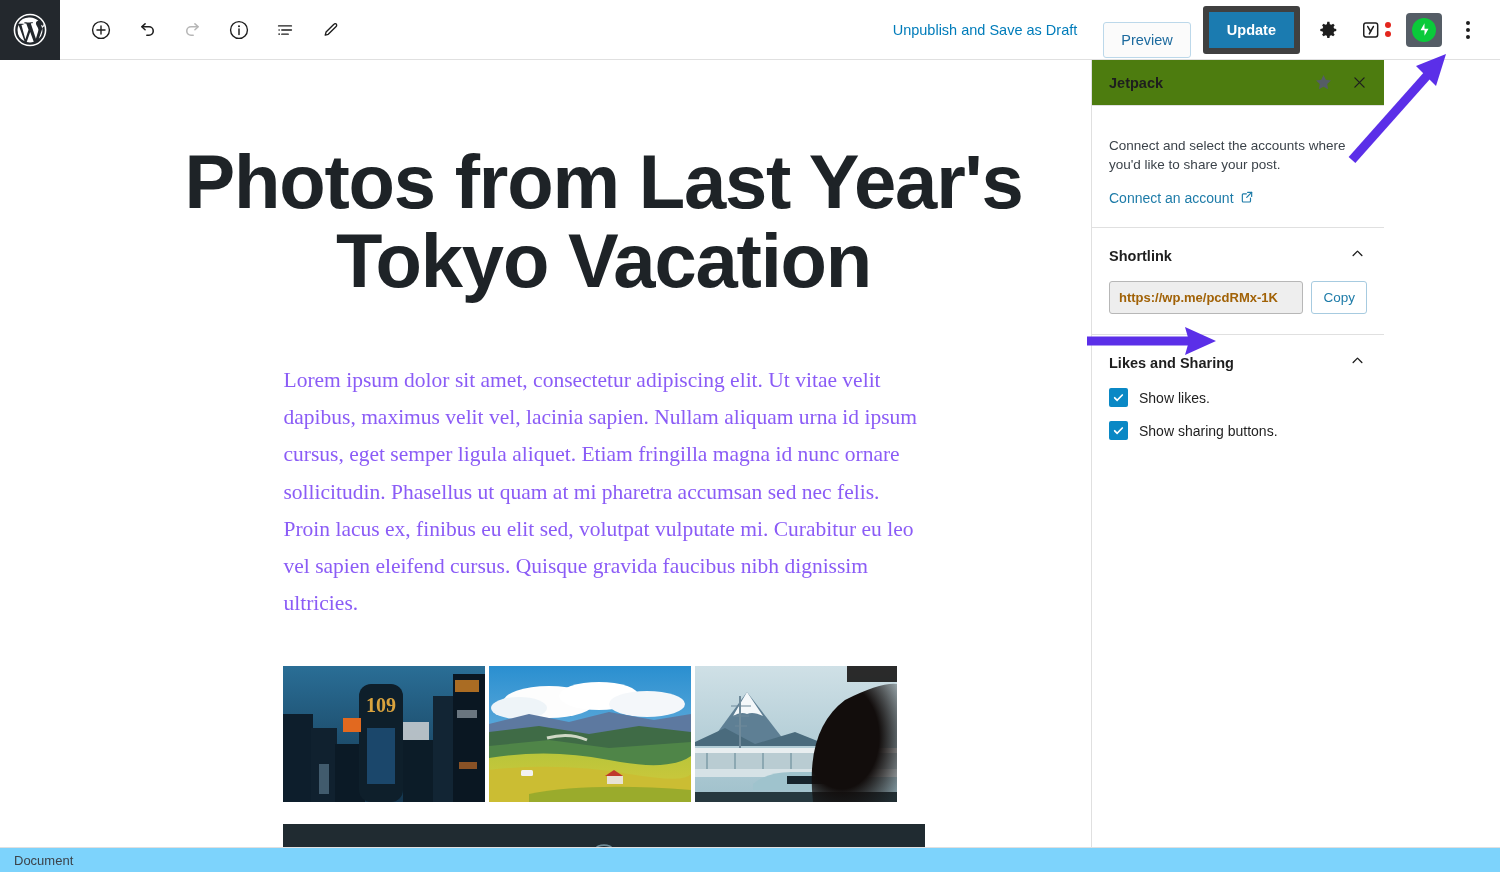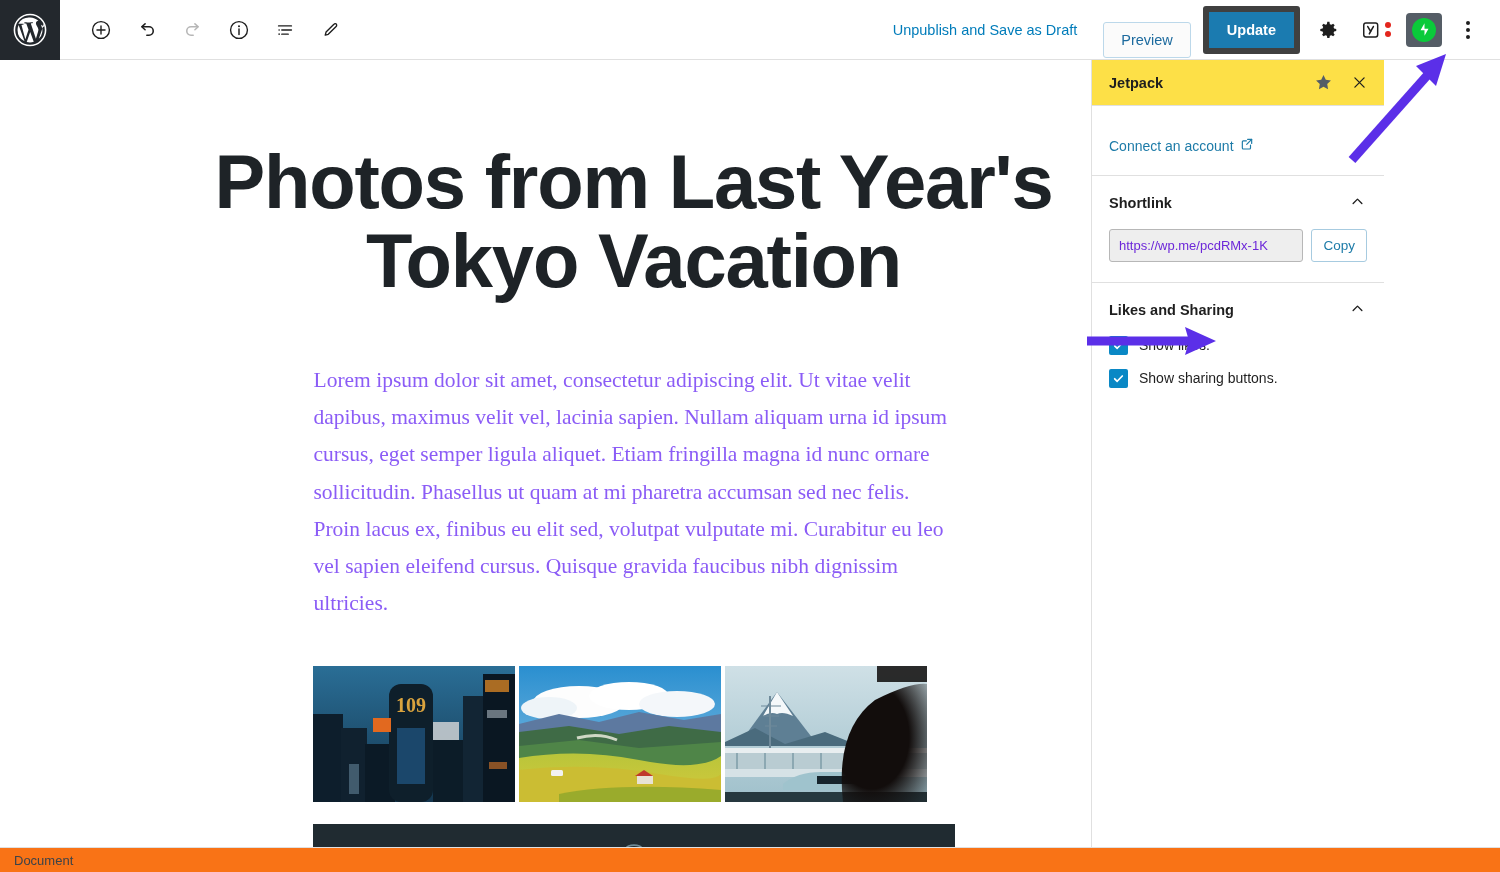--- a/index.html
+++ b/index.html
@@ -107,7 +107,7 @@
     background: #fff; border-left: 1px solid #e0e0e0;
   }
   .sb-header {
-    height: 46px; background: #fde047; border-bottom: 1px solid #e0e0e0;
+    height: 46px; background: #4d7c0f; border-bottom: 1px solid #e0e0e0;
     display: flex; align-items: center; padding: 0 14px 0 17px;
   }
   .sb-title { font-size: 14.5px; font-weight: 600; color: #1e1e1e; }

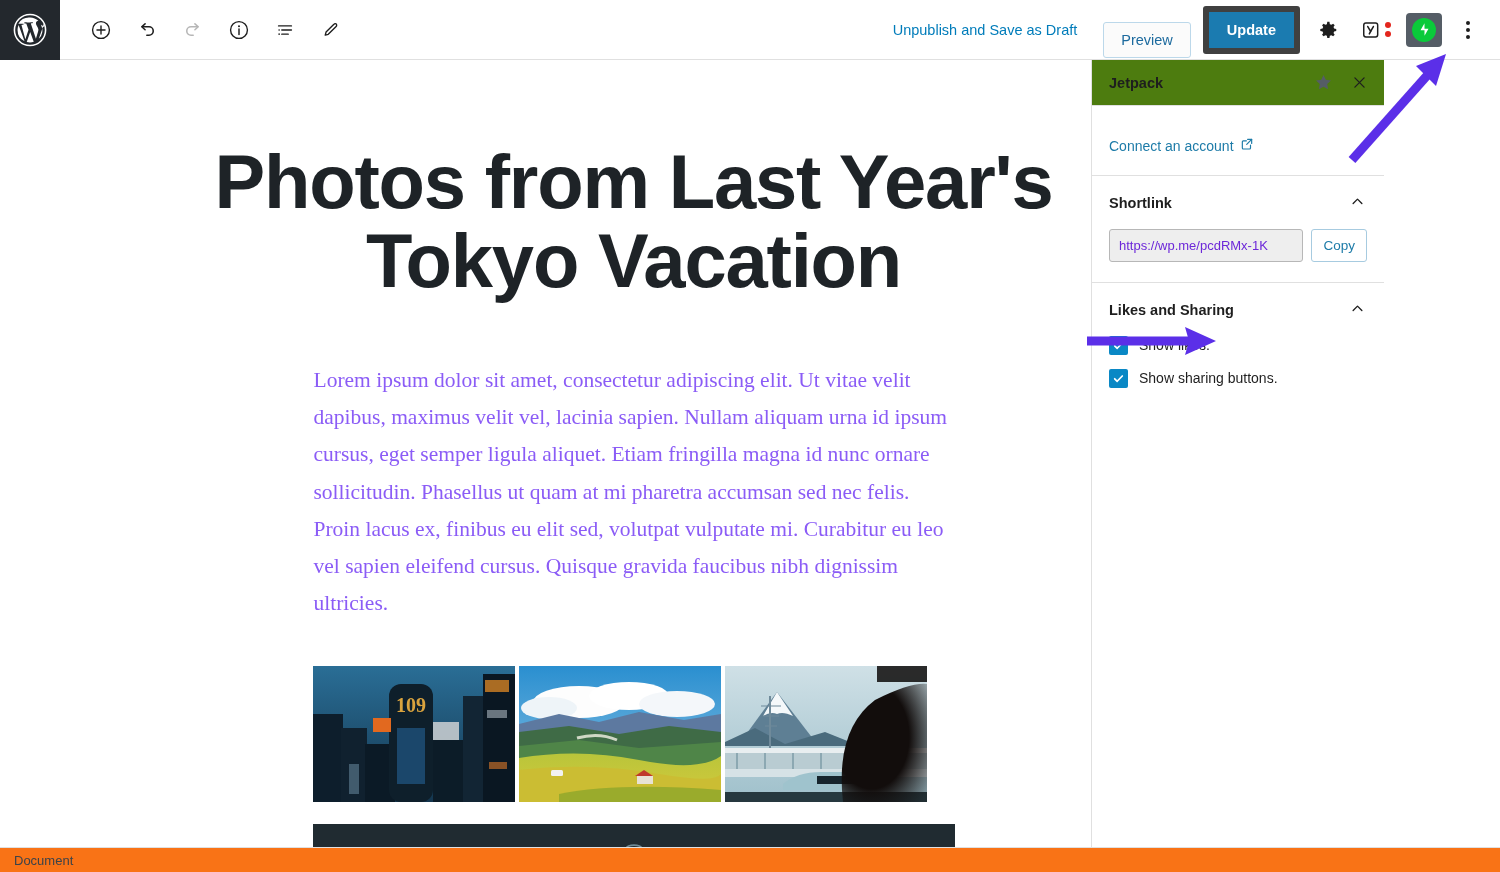--- a/index.html
+++ b/index.html
@@ -75,7 +75,7 @@
   
   .canvas {
     position: absolute; top: 60px; left: 0; width: 1207px; height: 787px;
-    background: #fff; overflow: hidden; margin-left: 30px;
+    background: #fff; overflow: hidden;
   }
   .post-title {
     margin: 82px auto 0; width: 940px; text-align: center;

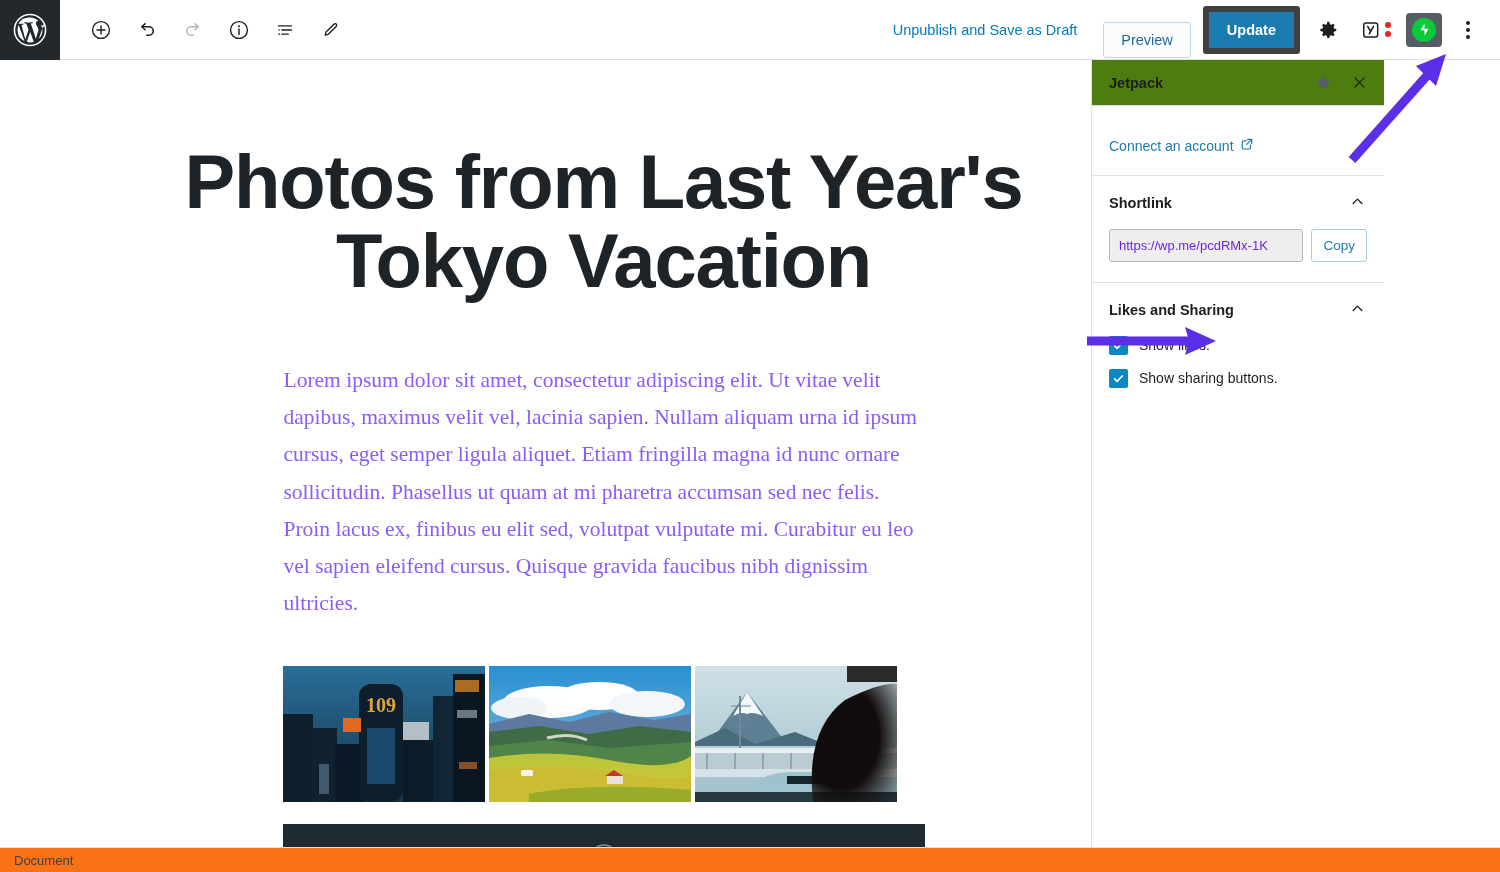--- a/index.html
+++ b/index.html
@@ -379,6 +379,7 @@
     </div>
 
     <div class="sb-section">
+      <div class="sb-desc">Connect and select the accounts where you'd like to share your post.</div>
       <a class="sb-link">
         <span>Connect an account</span>
         <span>

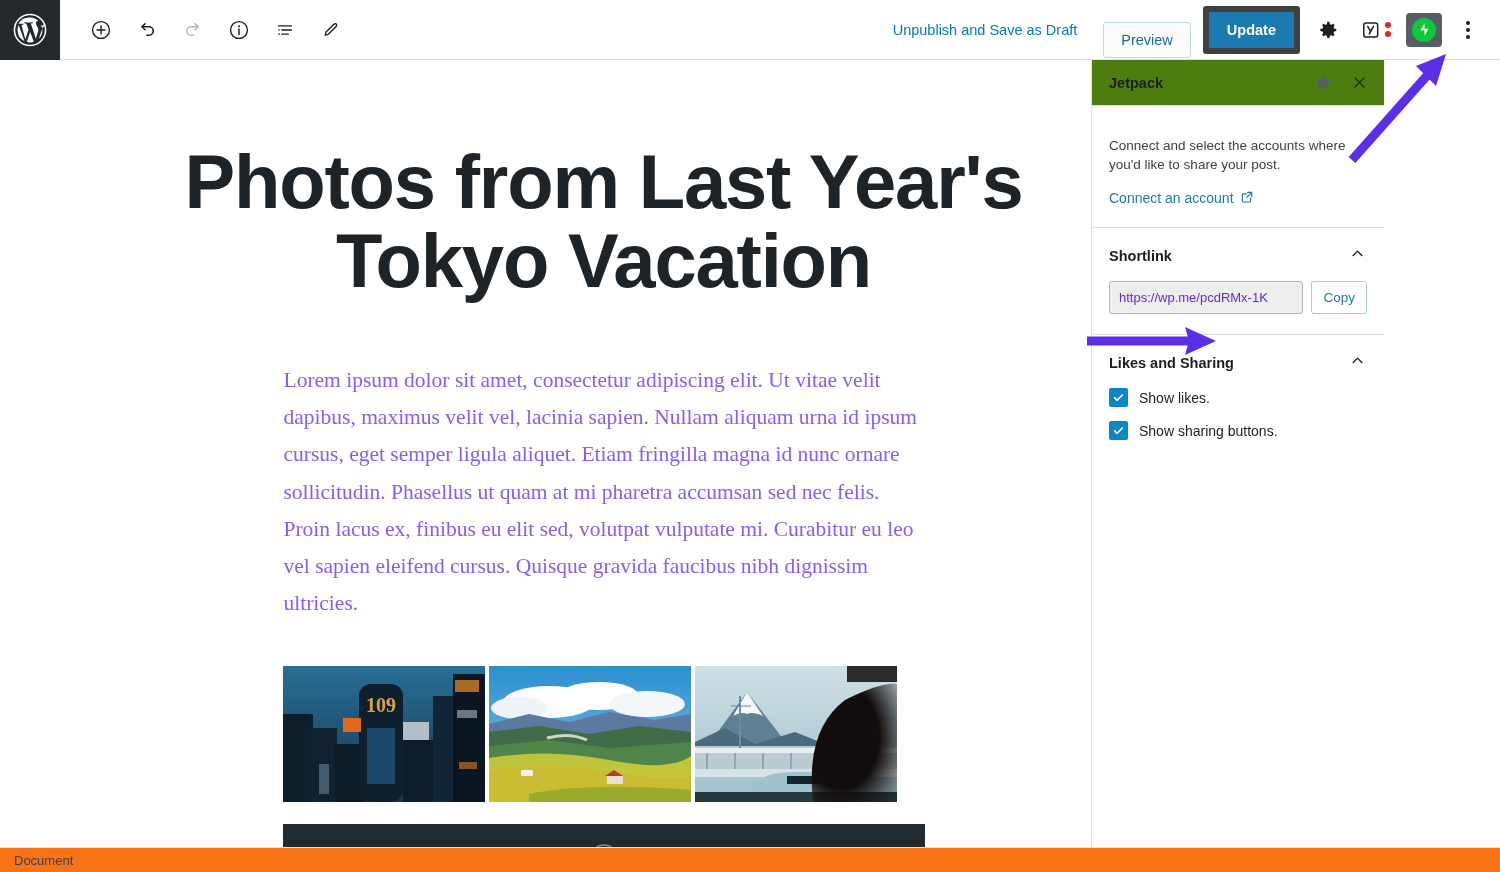--- a/index.html
+++ b/index.html
@@ -132,8 +132,9 @@
   .shortlink-row { display: flex; align-items: center; gap: 8px; margin-top: 14px; }
   .shortlink-input {
     flex: 1; background: #eeeeee; border: 1px solid #b7b7b7; border-radius: 3px;
-    padding: 8px 9px; font-size: 13px; color: #6d28d9; min-width: 0;
-    font-family: "Liberation Sans", sans-serif;
+    padding: 8px 9px; font-size: 13px; color: #a16207; min-width: 0;
+    font-family: "Liberation Sans", sans-serif;
+    font-weight: bold;
   }
   .copy-btn {
     border: 1px solid #a7cbe0; background: #fff; color: #1d7ba8;

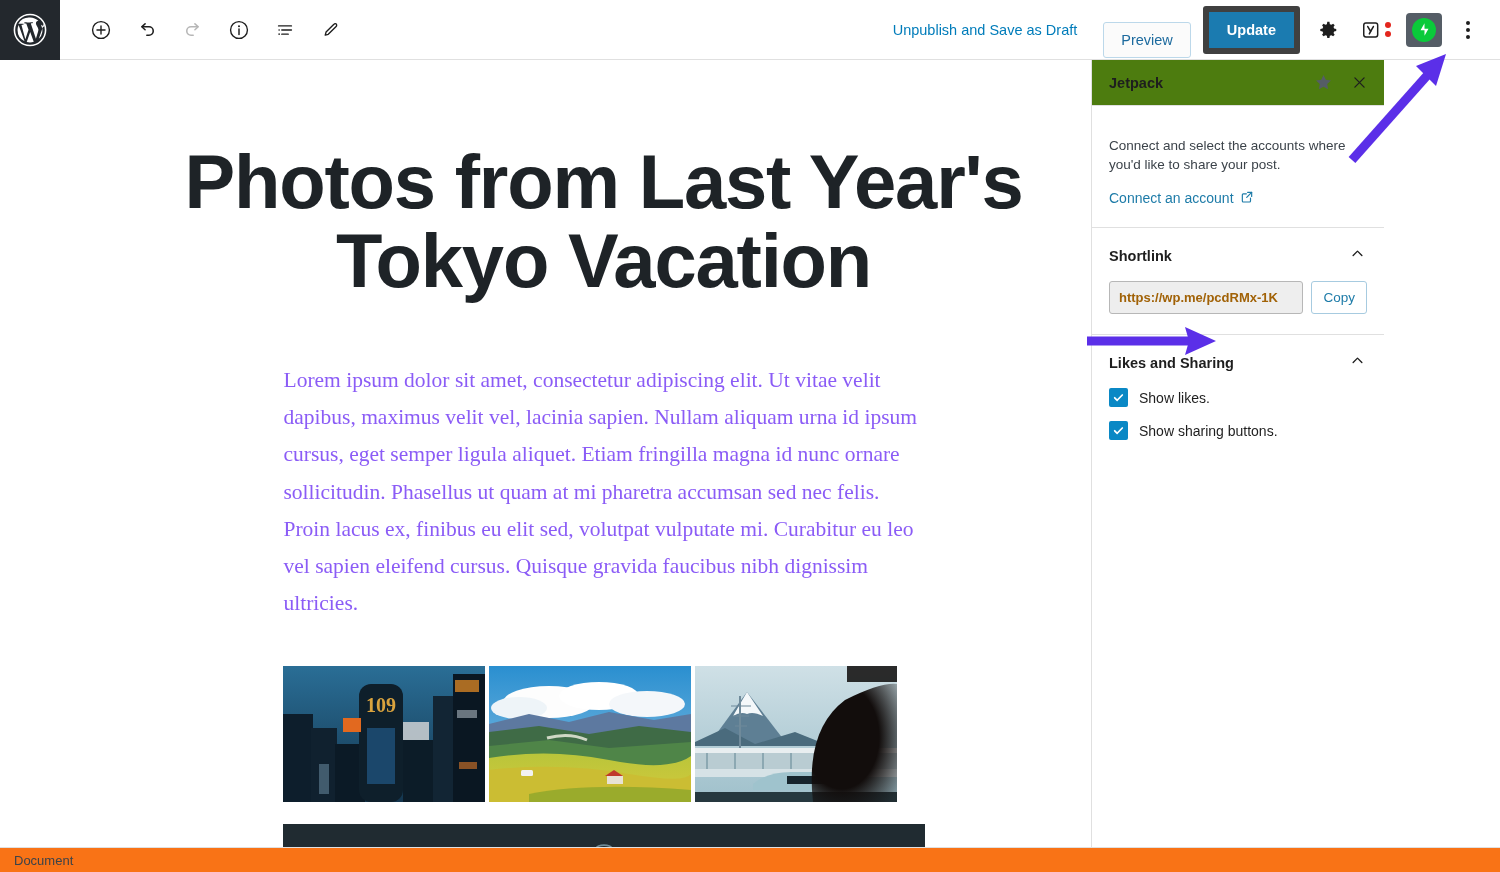--- a/index.html
+++ b/index.html
@@ -151,7 +151,7 @@
   
   .statusbar {
     position: absolute; bottom: 0; left: 0; width: 1500px; height: 25px;
-    background: #f97316; border-top: 1px solid #e0e0e0;
+    background: #7dd3fc; border-top: 1px solid #e0e0e0;
     display: flex; align-items: center; padding-left: 14px;
   }
   .status-text { font-size: 13px; color: #3c434a; }

